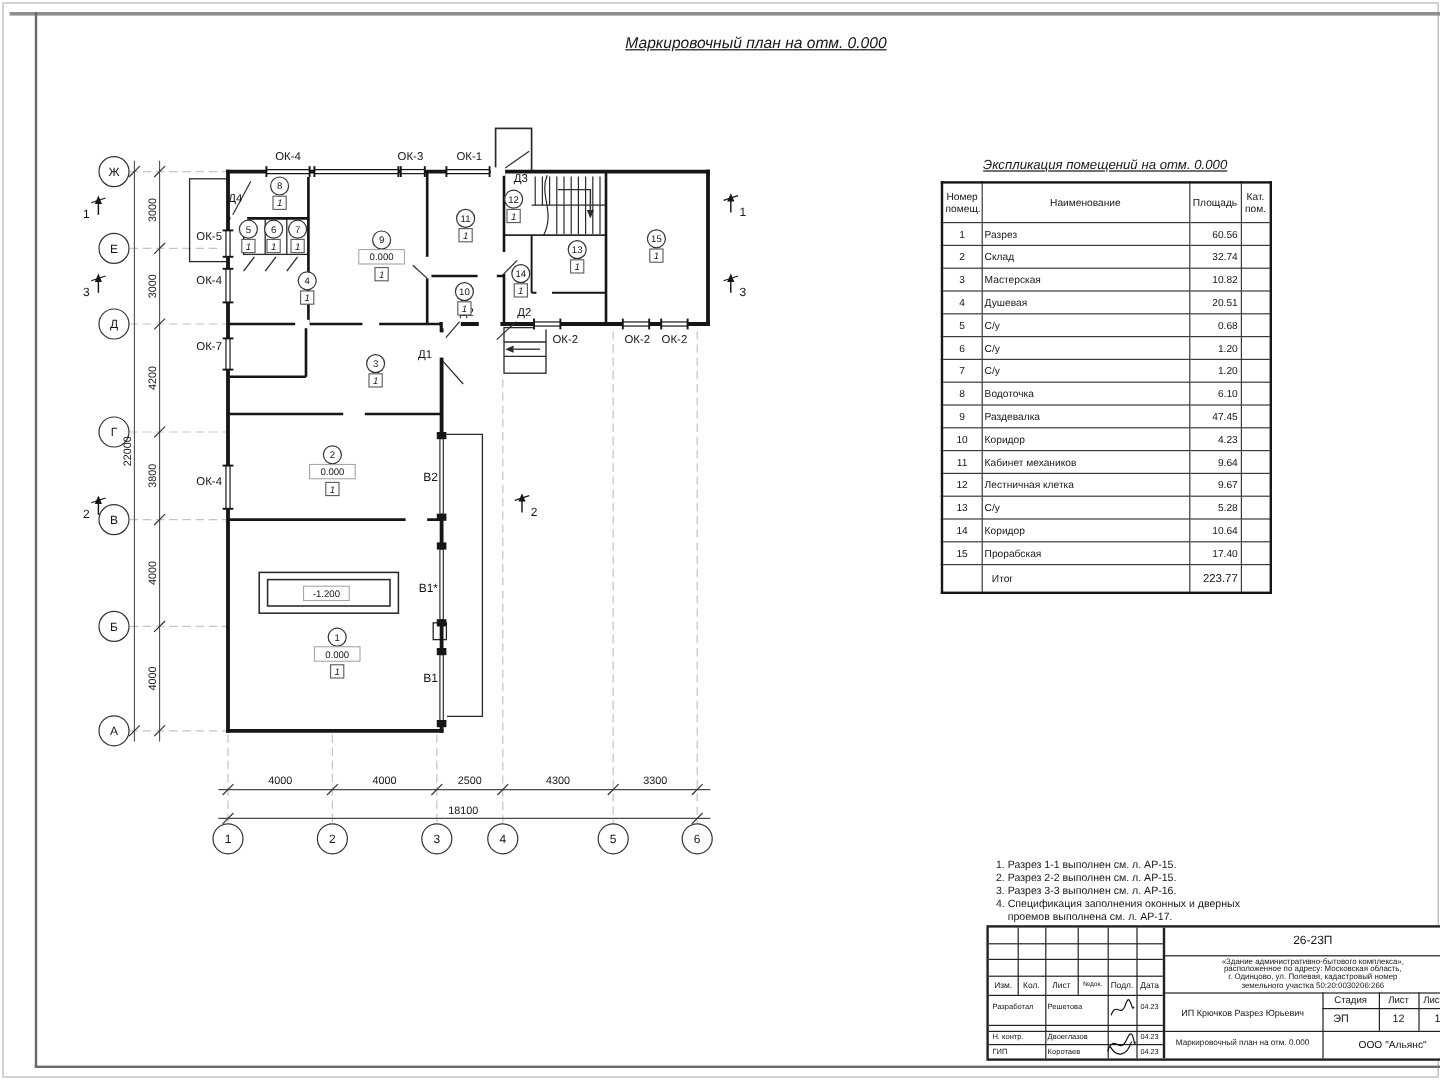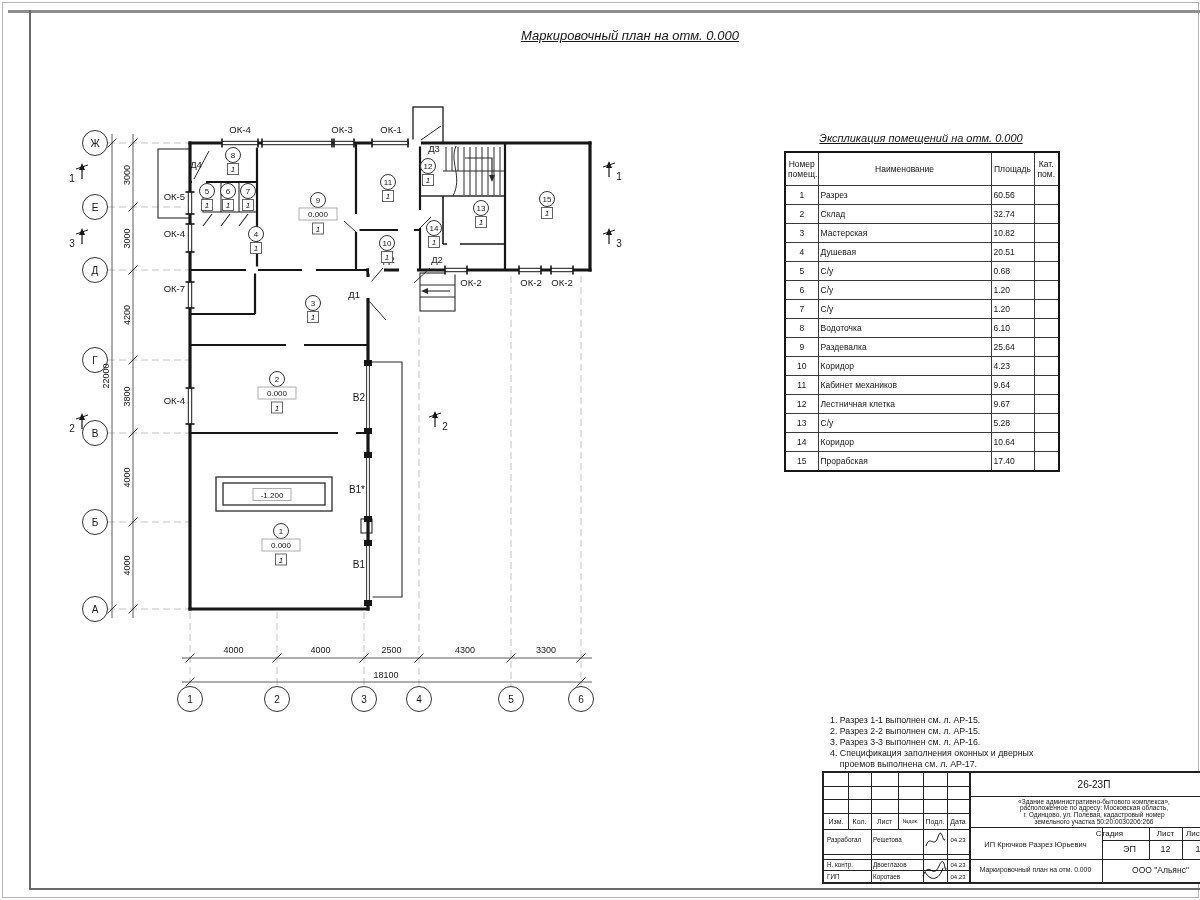--- a/index.html
+++ b/index.html
@@ -28,7 +28,7 @@
   table.expl td{font-size:8.5px;height:18px;}
   td.c-num{text-align:center;}
   td.c-name{text-align:left;padding-left:4px;}
-  td.c-area{text-align:left;font-size:8px;}
+  td.c-area{text-align:right;font-size:8px;}
   tr.total-row td{height:22px;}
   tr.total-row td.c-area{font-size:9.5px;}
   

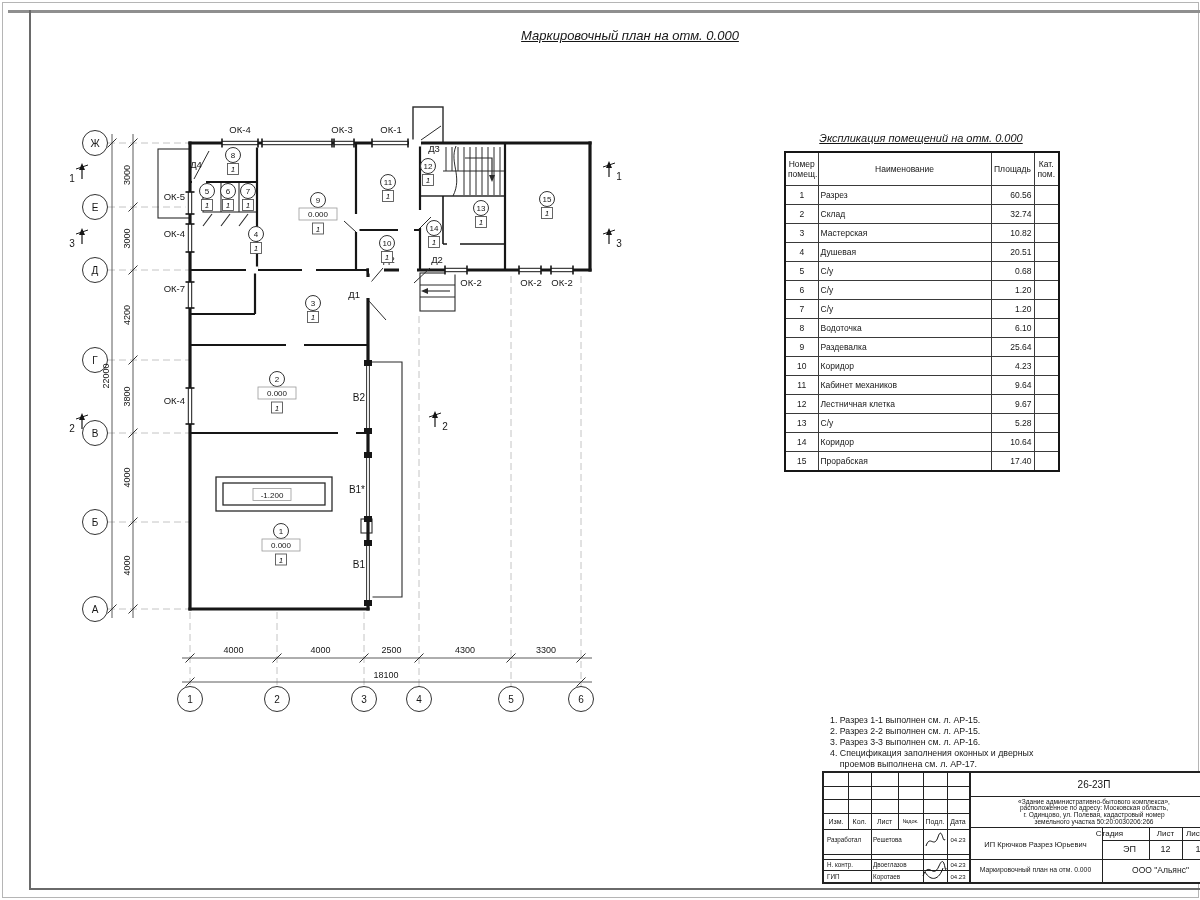--- a/index.html
+++ b/index.html
@@ -475,7 +475,7 @@
       <tr>
         <td class="c-num">9</td>
         <td class="c-name">Раздевалка</td>
-        <td class="c-area">25.64</td>
+        <td class="c-area">47.45</td>
         <td class="c-cat"></td>
       </tr>
       <tr>

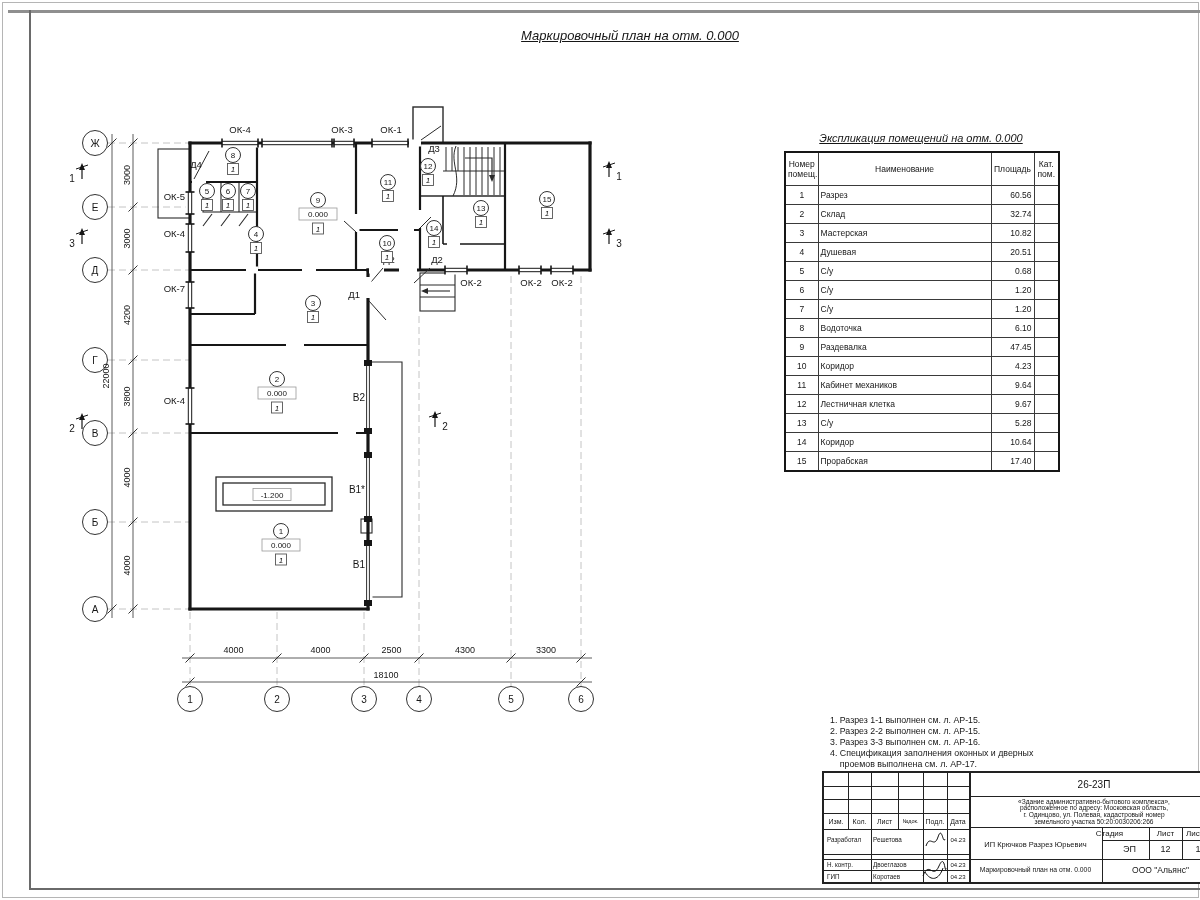--- a/index.html
+++ b/index.html
@@ -514,6 +514,12 @@
         <td class="c-area">17.40</td>
         <td class="c-cat"></td>
       </tr>
+      <tr class="total-row">
+        <td class="c-num"></td>
+        <td class="c-name" style="padding-left: 8px;">Итог</td>
+        <td class="c-area">223.77</td>
+        <td class="c-cat"></td>
+      </tr>
     </tbody>
 </table>
 

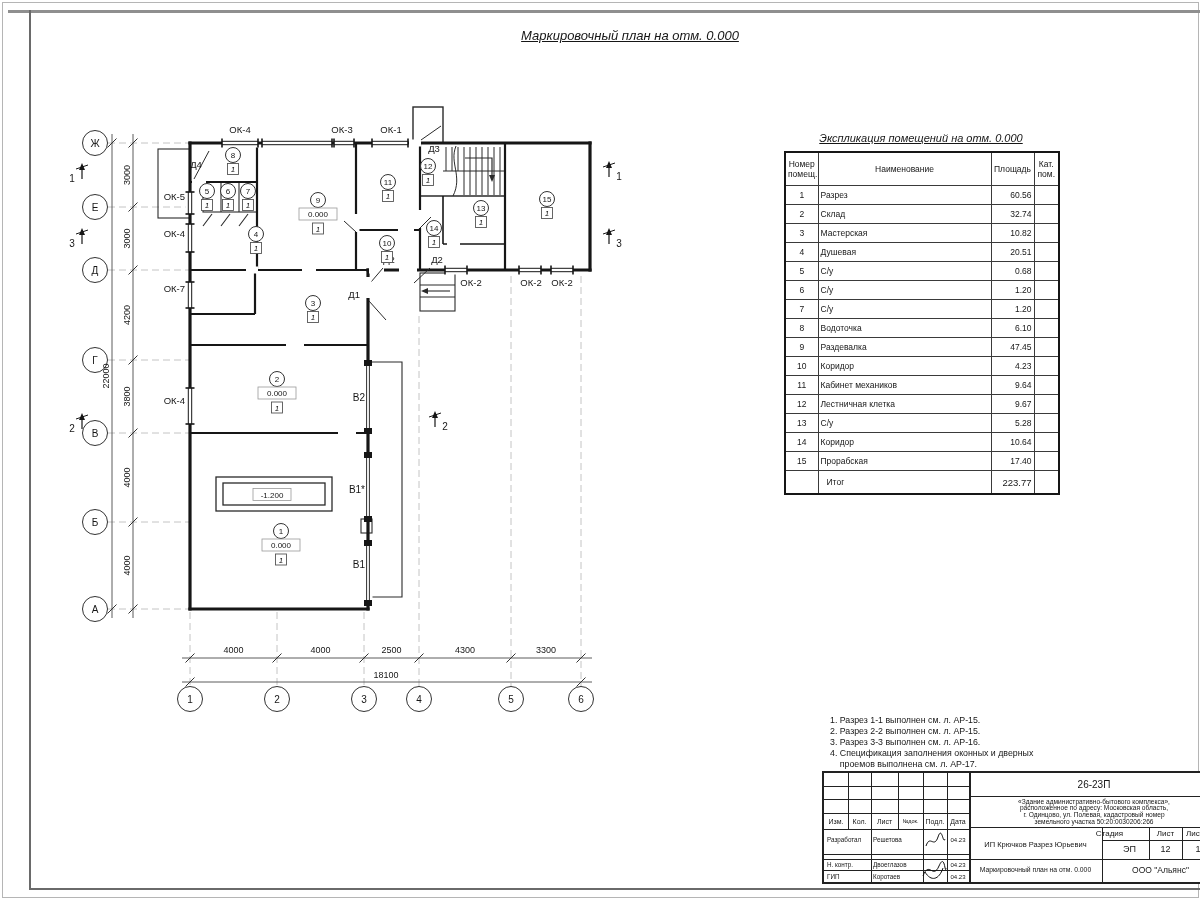--- a/index.html
+++ b/index.html
@@ -579,7 +579,7 @@
   <div class="st ctr" style="left:150px;top:39px;width:240px;font-size:6.6px">г. Одинцово, ул. Полевая, кадастровый номер</div>
   <div class="st ctr" style="left:150px;top:46px;width:240px;font-size:6.6px">земельного участка 50:20:0030206:266</div>
   <div class="st ctr" style="left:145px;top:68px;width:133px;font-size:7.5px">ИП Крючков Разрез Юрьевич</div>
-  <div class="st ctr" style="left:262px;top:57px;width:47px;font-size:8px">Стадия</div>
+  <div class="st ctr" style="left:278px;top:57px;width:47px;font-size:8px">Стадия</div>
   <div class="st ctr" style="left:325px;top:57px;width:33px;font-size:8px">Лист</div>
   <div class="st" style="left:362px;top:57px;font-size:8px">Листов</div>
   <div class="st ctr" style="left:282px;top:72px;width:47px;font-size:9px">ЭП</div>

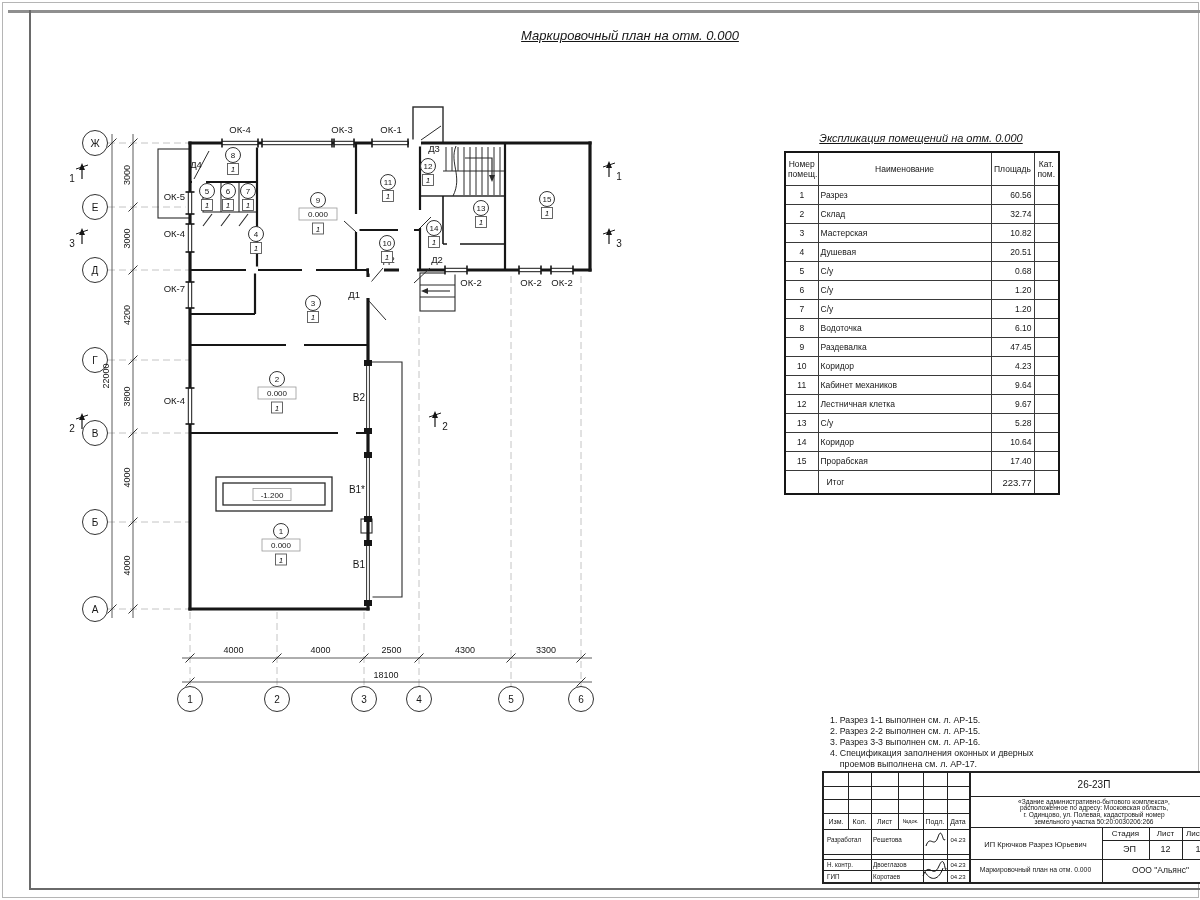--- a/index.html
+++ b/index.html
@@ -582,7 +582,7 @@
   <div class="st ctr" style="left:278px;top:57px;width:47px;font-size:8px">Стадия</div>
   <div class="st ctr" style="left:325px;top:57px;width:33px;font-size:8px">Лист</div>
   <div class="st" style="left:362px;top:57px;font-size:8px">Листов</div>
-  <div class="st ctr" style="left:282px;top:72px;width:47px;font-size:9px">ЭП</div>
+  <div class="st ctr" style="left:270px;top:72px;width:47px;font-size:9px">ЭП</div>
   <div class="st ctr" style="left:325px;top:72px;width:33px;font-size:9px">12</div>
   <div class="st ctr" style="left:358px;top:72px;width:37px;font-size:9px">17</div>
   <div class="st ctr" style="left:145px;top:94px;width:133px;font-size:6.8px">Маркировочный план на отм. 0.000</div>

